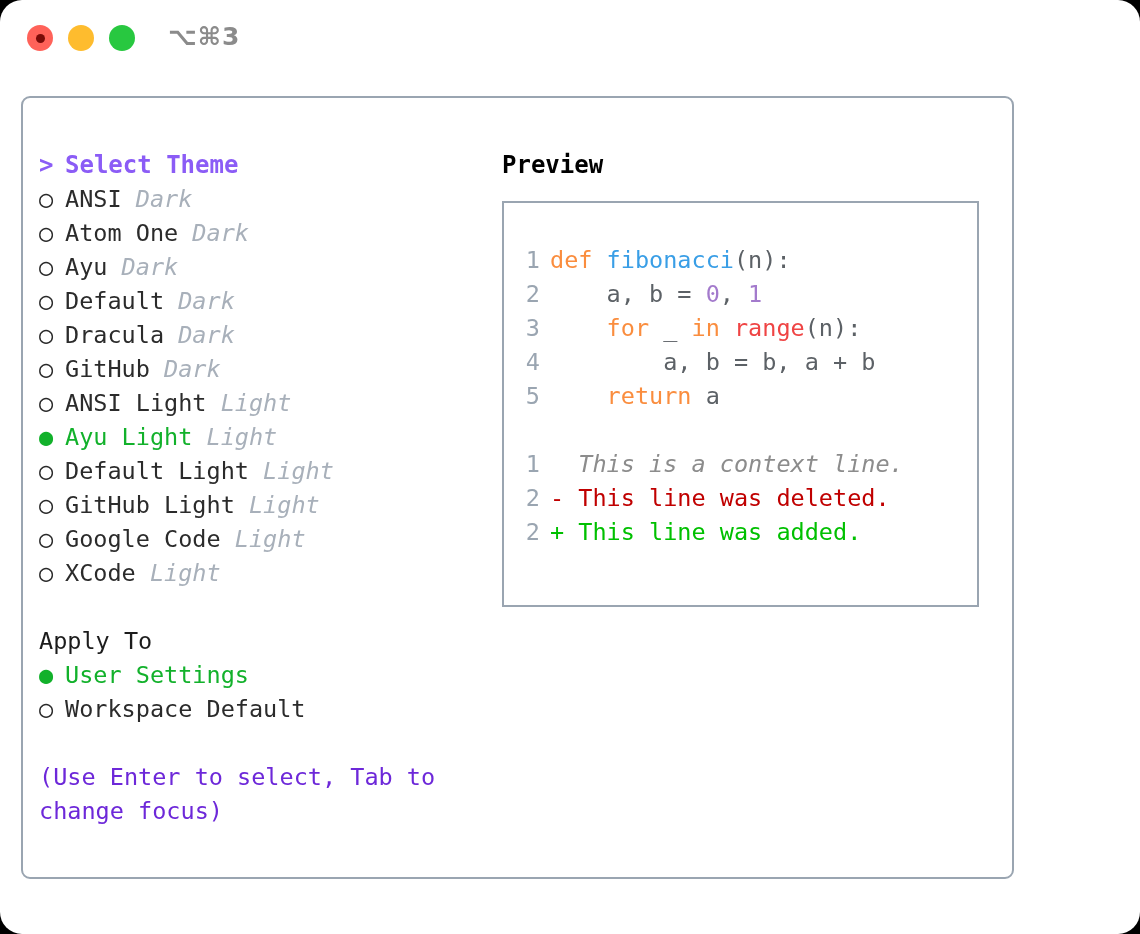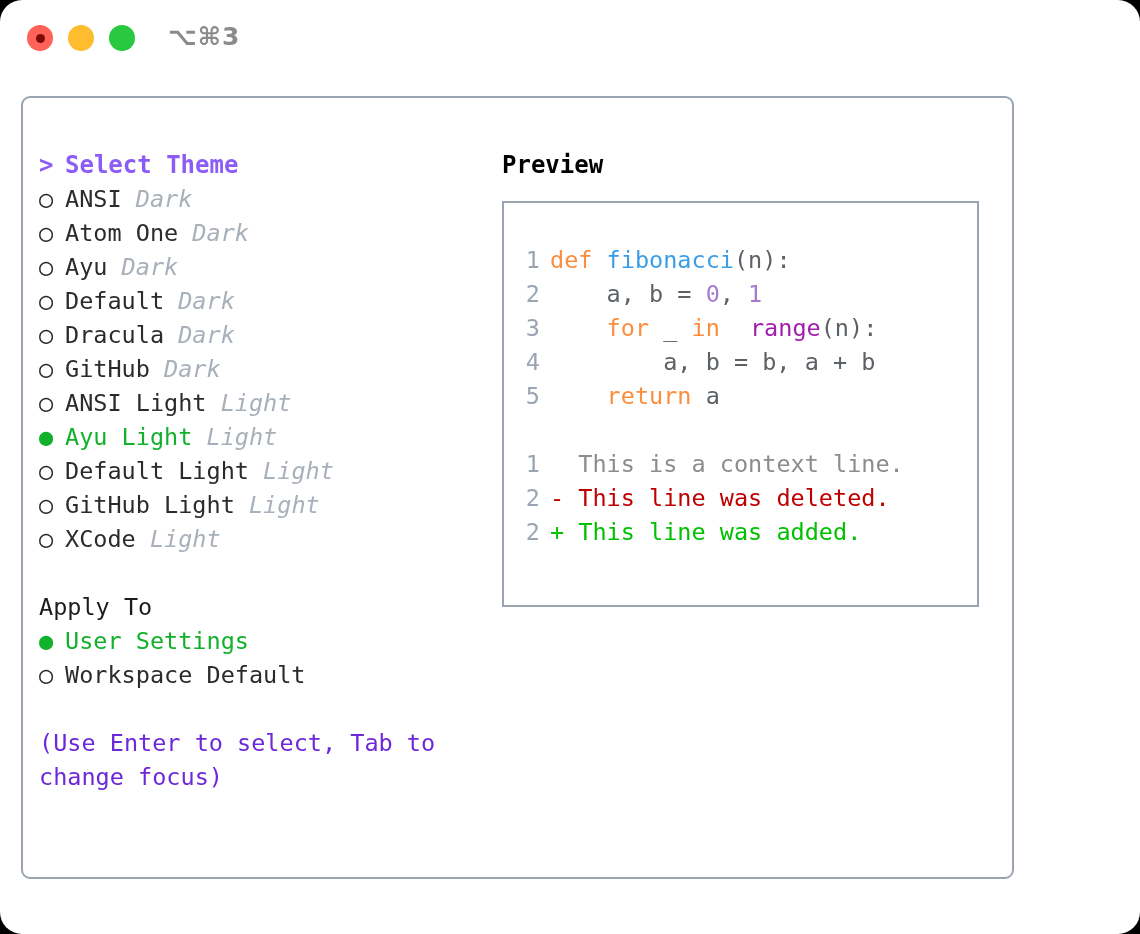--- a/index.html
+++ b/index.html
@@ -162,7 +162,7 @@
   .kw   { color: #fa8d3e; }
   .fn   { color: #399ee6; }
   .num  { color: #a37acc; }
-  .bi   { color: #a21caf; margin-left: 16px; }
+  .bi   { color: #ef4444; }
   .pl   { color: #5c6166; }
   .ctx  { color: #8c8c8c; }
   .del  { color: #c00000; }

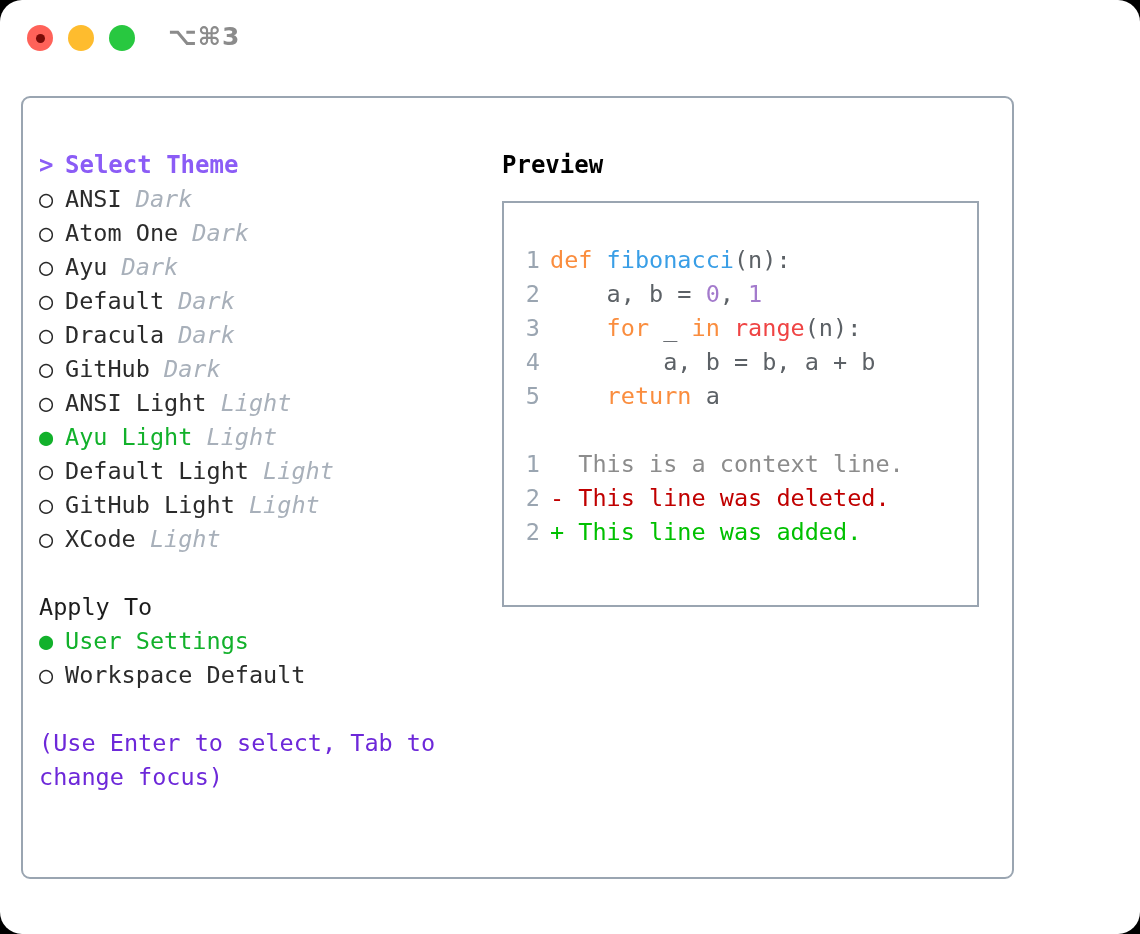--- a/index.html
+++ b/index.html
@@ -164,7 +164,7 @@
   .num  { color: #a37acc; }
   .bi   { color: #ef4444; }
   .pl   { color: #5c6166; }
-  .ctx  { color: #8c8c8c; }
+  .ctx  { color: #8c8c8c; font-style: italic; }
   .del  { color: #c00000; }
   .add  { color: #00c000; }
   .gap  { height: 34px; }

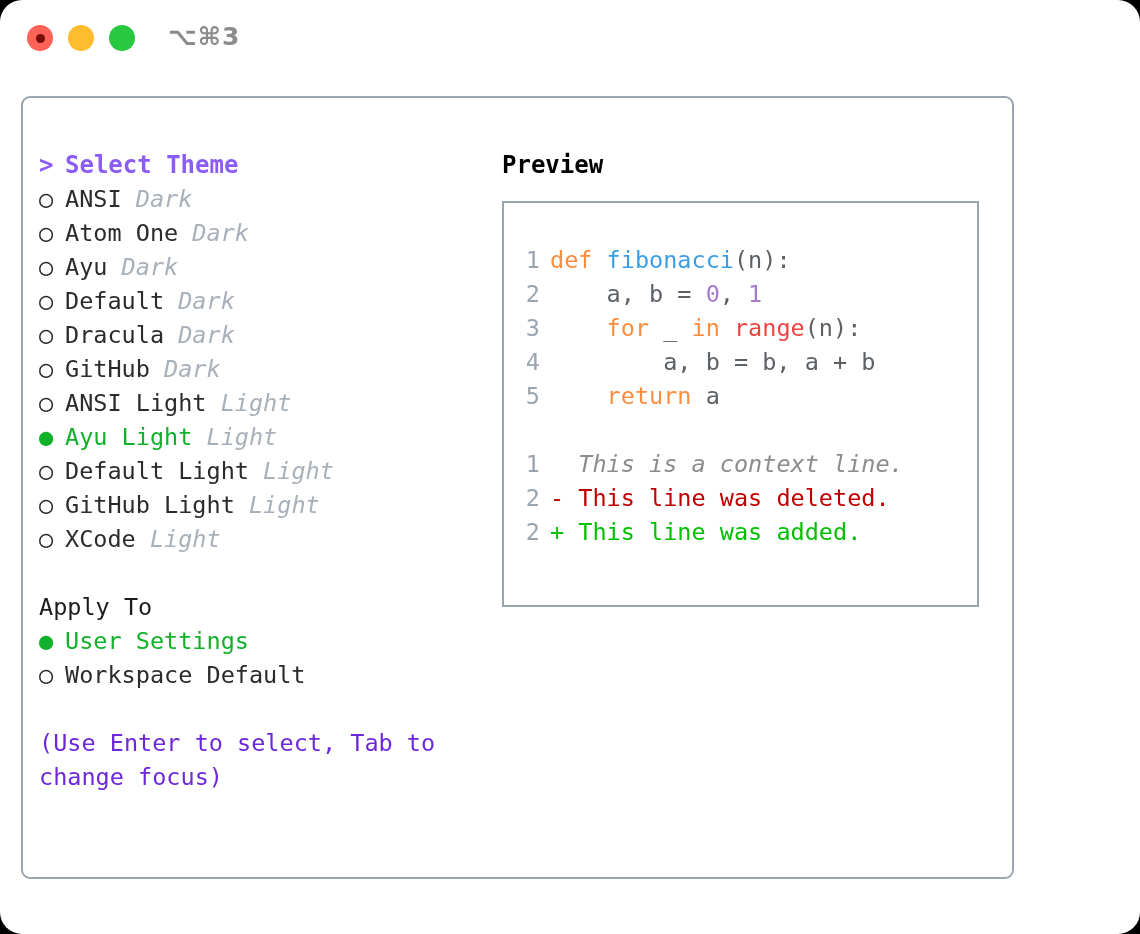--- a/index.html
+++ b/index.html
@@ -202,6 +202,7 @@
           <div class="row"><span class="marker selected">●</span><span class="selected">Ayu Light</span><span> </span><span class="dim">Light</span></div>
           <div class="row"><span class="marker">○</span><span>Default Light</span><span> </span><span class="dim">Light</span></div>
           <div class="row"><span class="marker">○</span><span>GitHub Light</span><span> </span><span class="dim">Light</span></div>
+          <div class="row"><span class="marker">○</span><span>Google Code</span><span> </span><span class="dim">Light</span></div>
           <div class="row"><span class="marker">○</span><span>XCode</span><span> </span><span class="dim">Light</span></div>
         </div>
 

